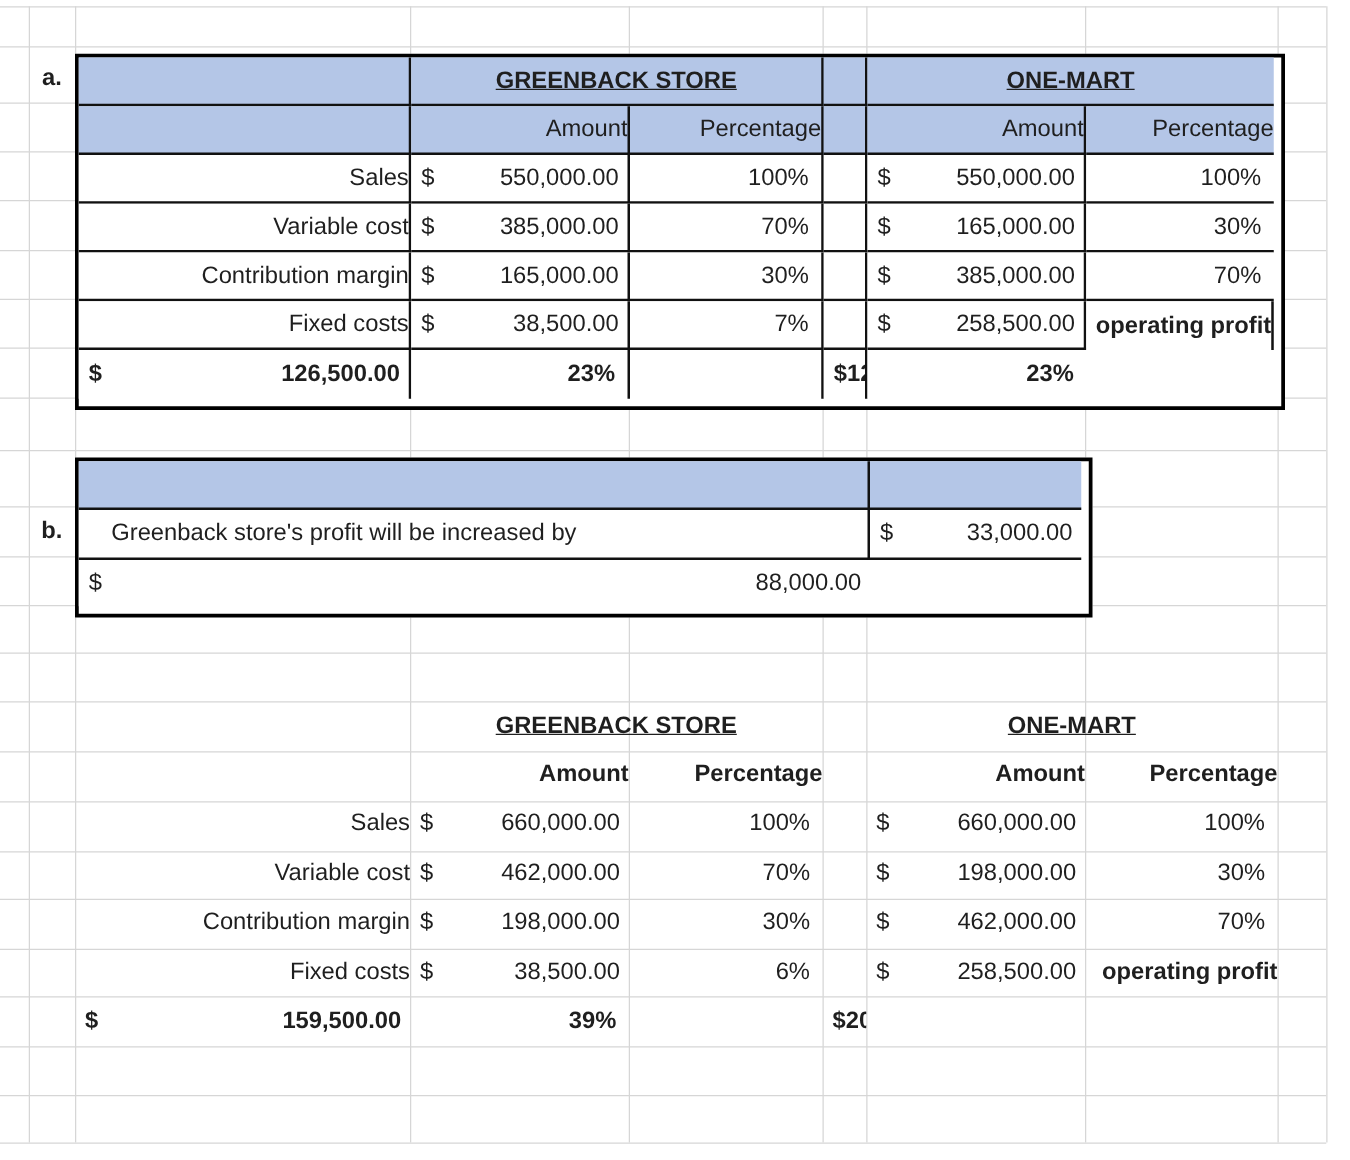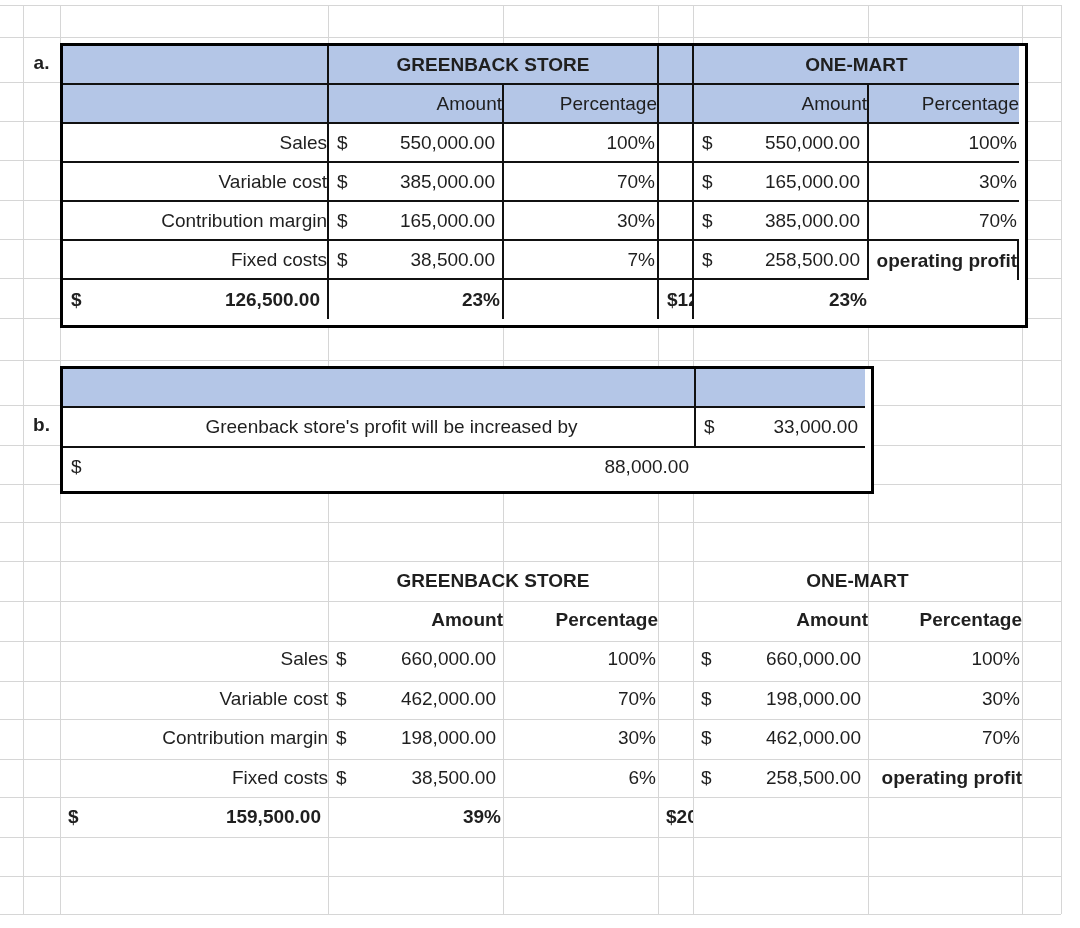--- a/index.html
+++ b/index.html
@@ -35,7 +35,7 @@
            background:transparent;display:grid;
            grid-template-columns:268px 175px 155px 35px 175px 154px;
            grid-template-rows:repeat(7,39.4px);}
-  .span2{grid-column:span 2;}
+  .span2{grid-column:span 2;text-decoration:underline;}
   
   .sec{position:absolute;left:23px;width:37px;display:flex;align-items:center;justify-content:center;
        font-size:19px;font-weight:bold;z-index:2;}

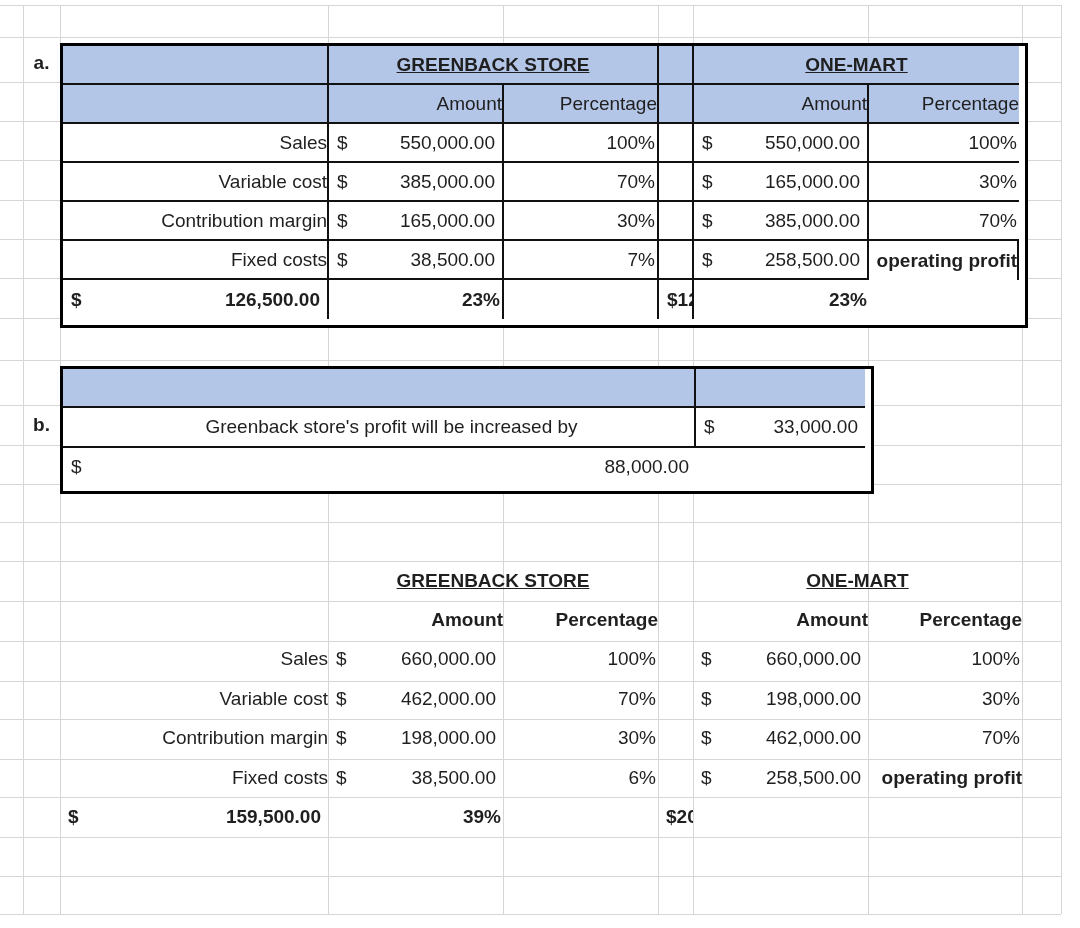--- a/index.html
+++ b/index.html
@@ -13,7 +13,7 @@
   .cell{display:flex;align-items:center;box-sizing:border-box;font-size:19px;overflow:hidden;white-space:nowrap;}
   .lbl{justify-content:flex-end;padding-left:7px;}
   .amt{justify-content:space-between;padding-left:8px;padding-right:7px;}
-  .pct{justify-content:flex-end;padding-right:2px;}
+  .pct{justify-content:flex-end;padding-right:10px;}
   .ctr{justify-content:center;}
   .bold{font-weight:bold;}
   .hdr{background:#b4c6e7;}

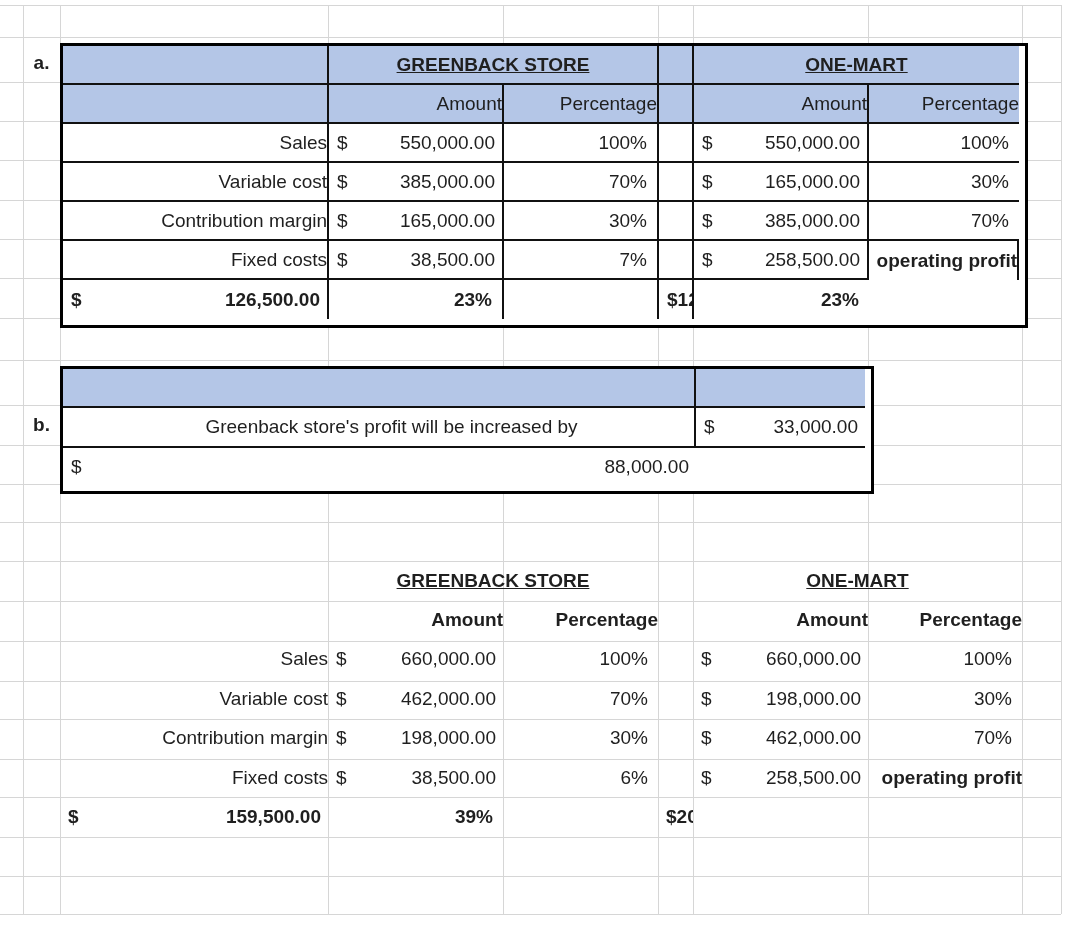--- a/index.html
+++ b/index.html
@@ -29,7 +29,7 @@
            border:3px solid #000;background:#fff;display:grid;
            grid-template-columns:633px 169px;
            grid-template-rows:39px 40px 37px;}
-  .btxt{justify-content:center;padding-left:26px;}
+  .btxt{justify-content:flex-start;padding-left:26px;}
   
   #table-c{position:absolute;left:60px;top:561px;width:962px;height:276px;z-index:2;
            background:transparent;display:grid;

